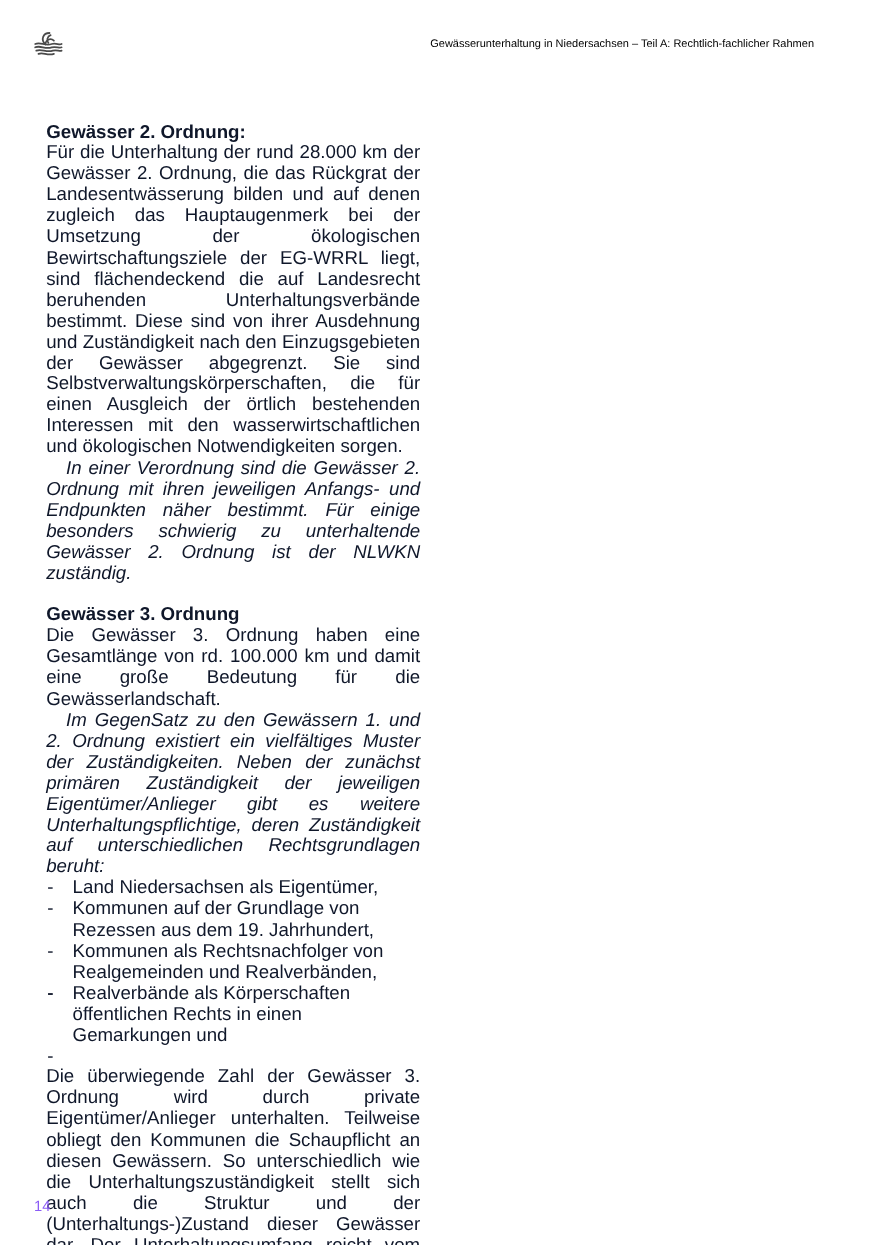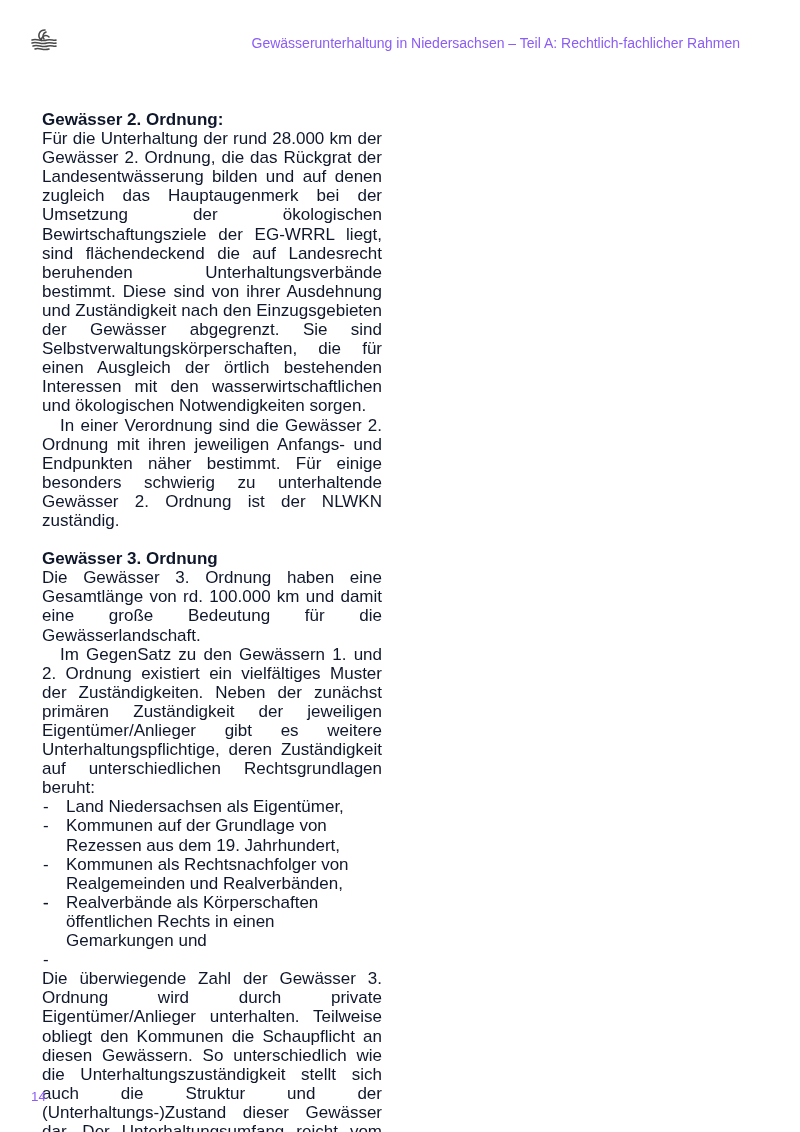--- a/index.html
+++ b/index.html
@@ -26,8 +26,8 @@
       position: absolute;
       right: 60px;
       top: 35px;
-      font-size: 14px;
-      color: #8b5cf6;
+      font-size: 10px;
+      color: #000000;
       white-space: nowrap;
     }
     .column {

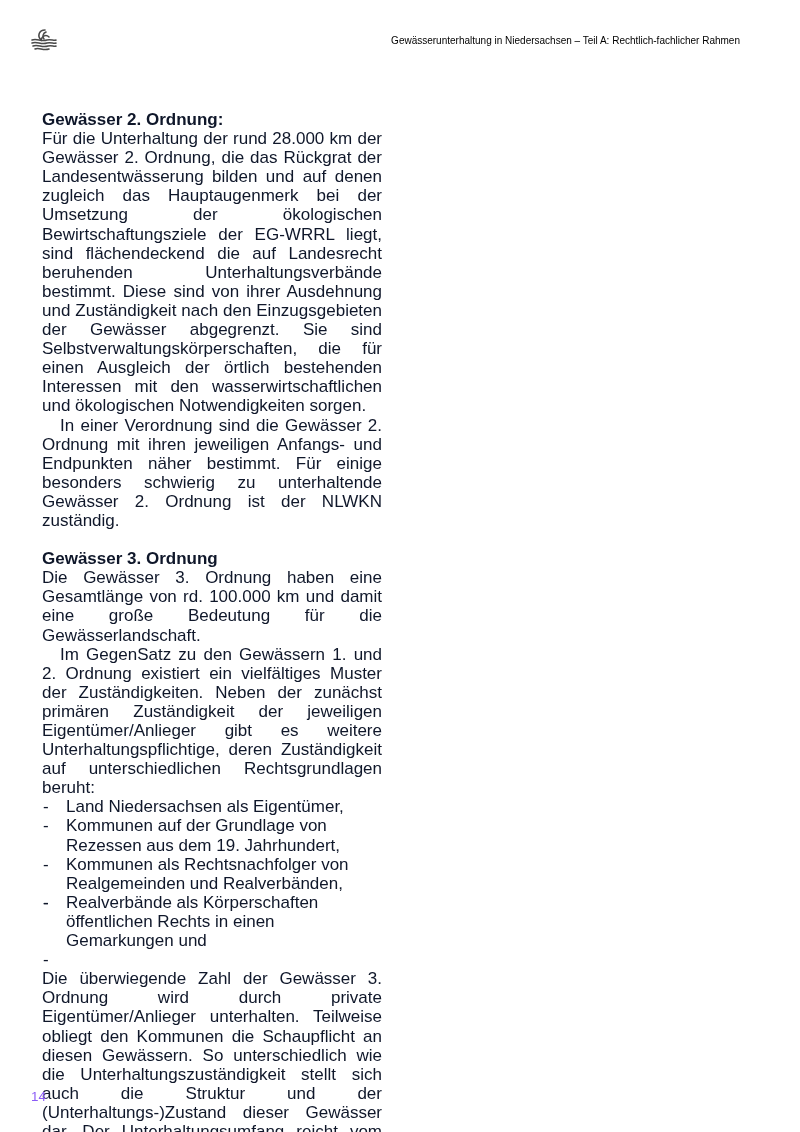--- a/index.html
+++ b/index.html
@@ -49,6 +49,7 @@
     }
     .indent {
       text-indent: 18px;
+      font-style: italic;
     }
     .gap {
       height: 19.1px;

